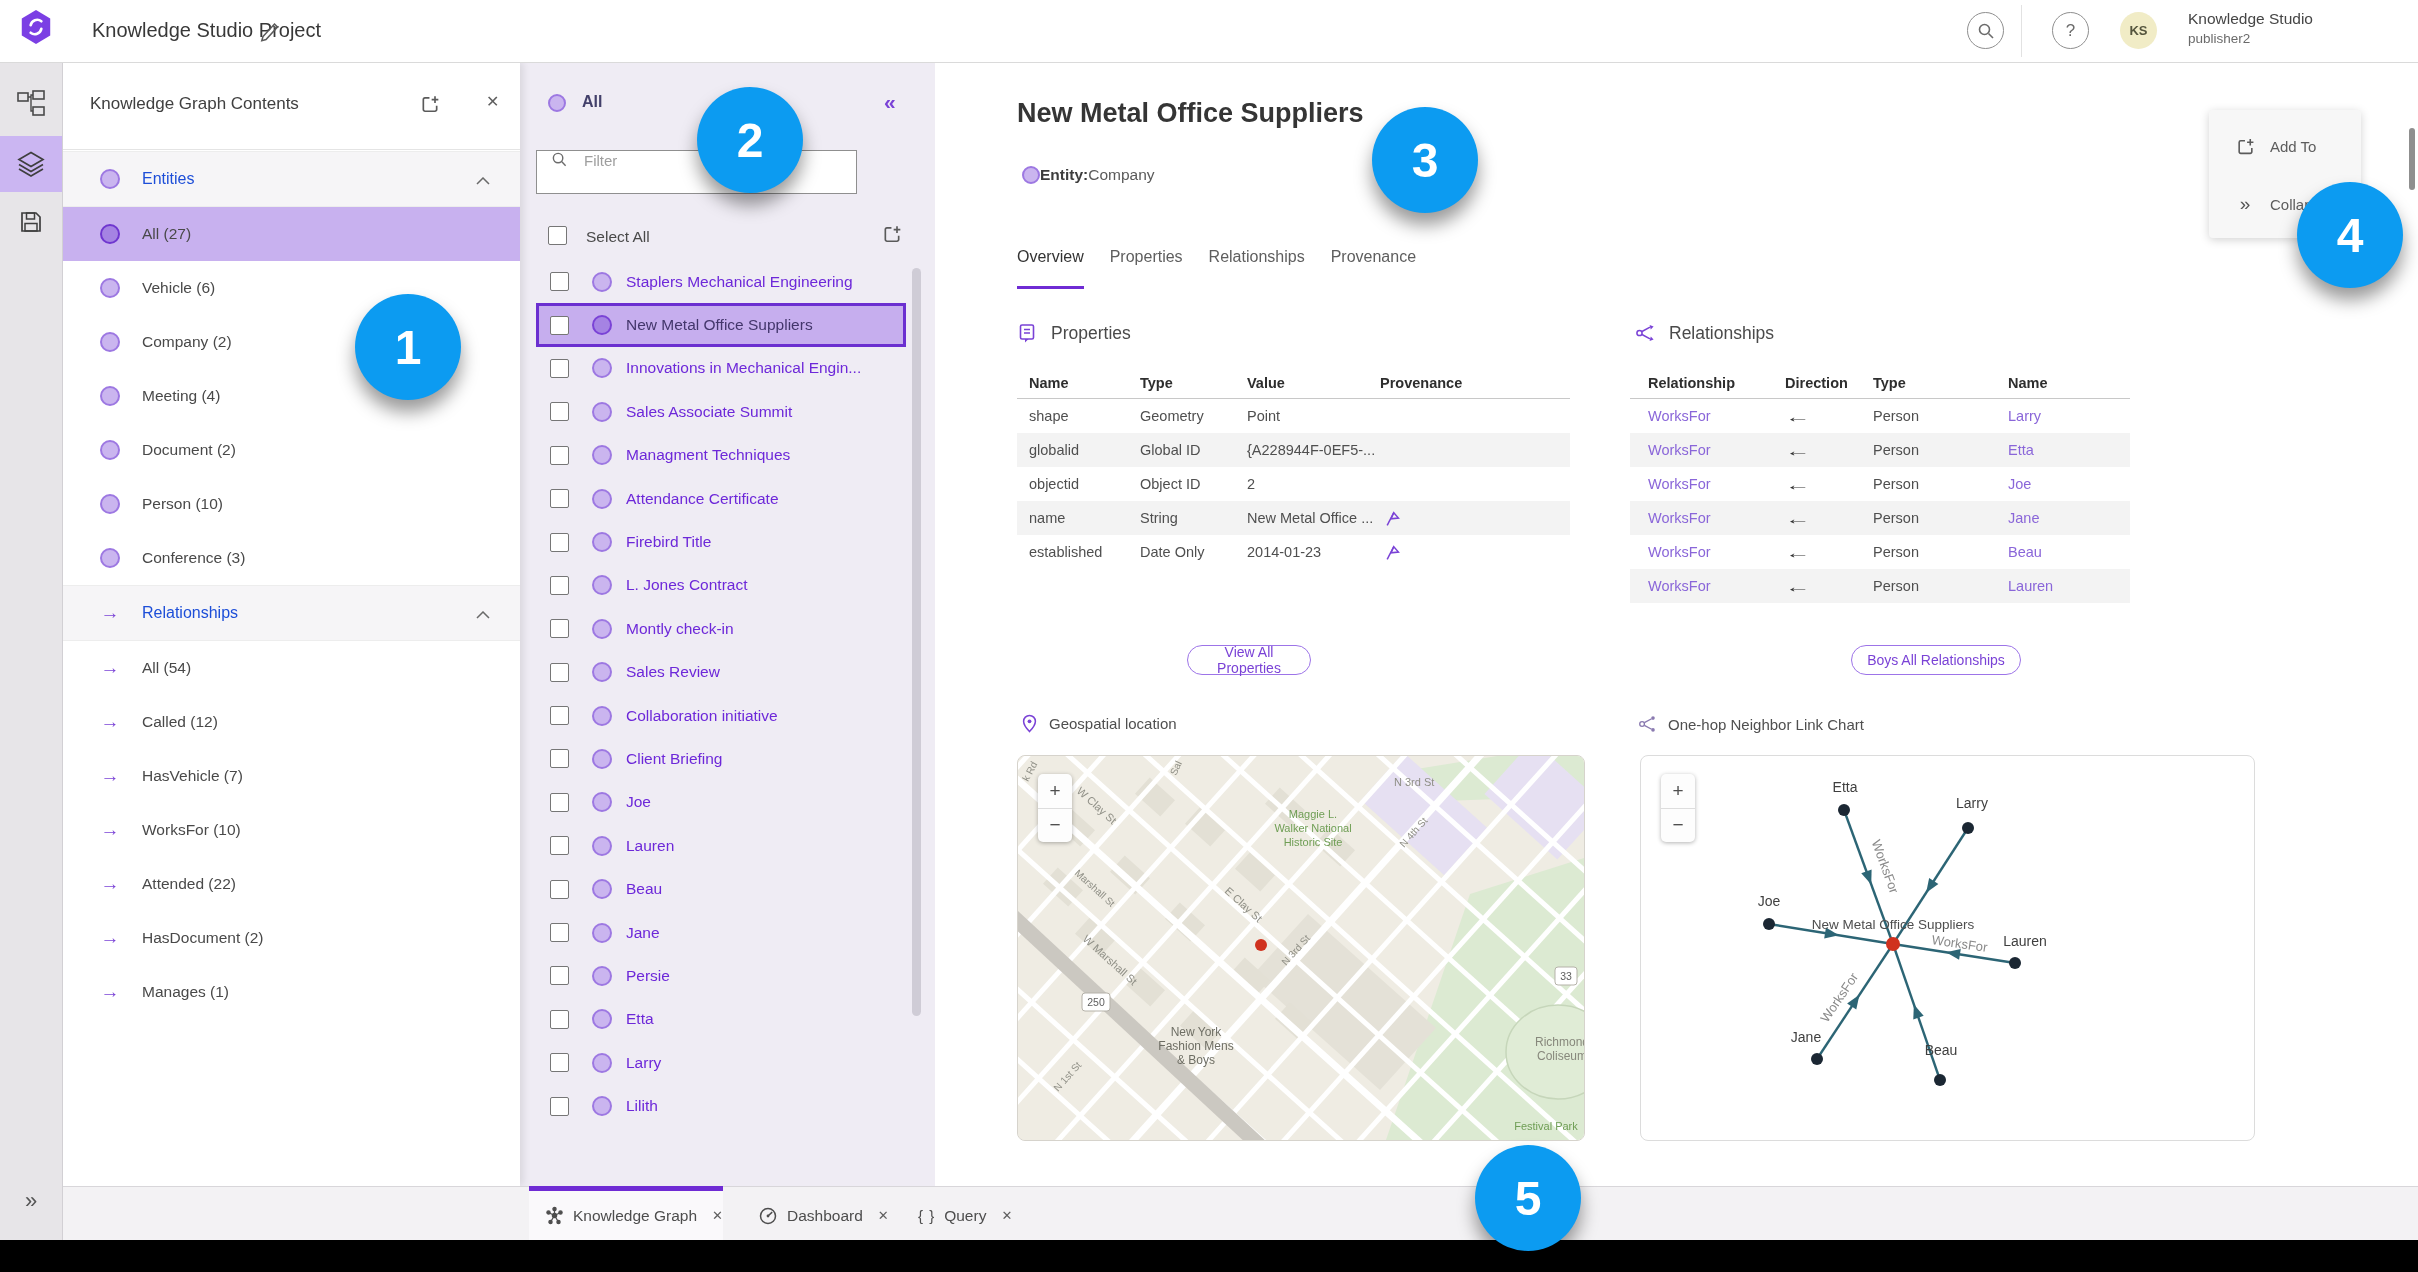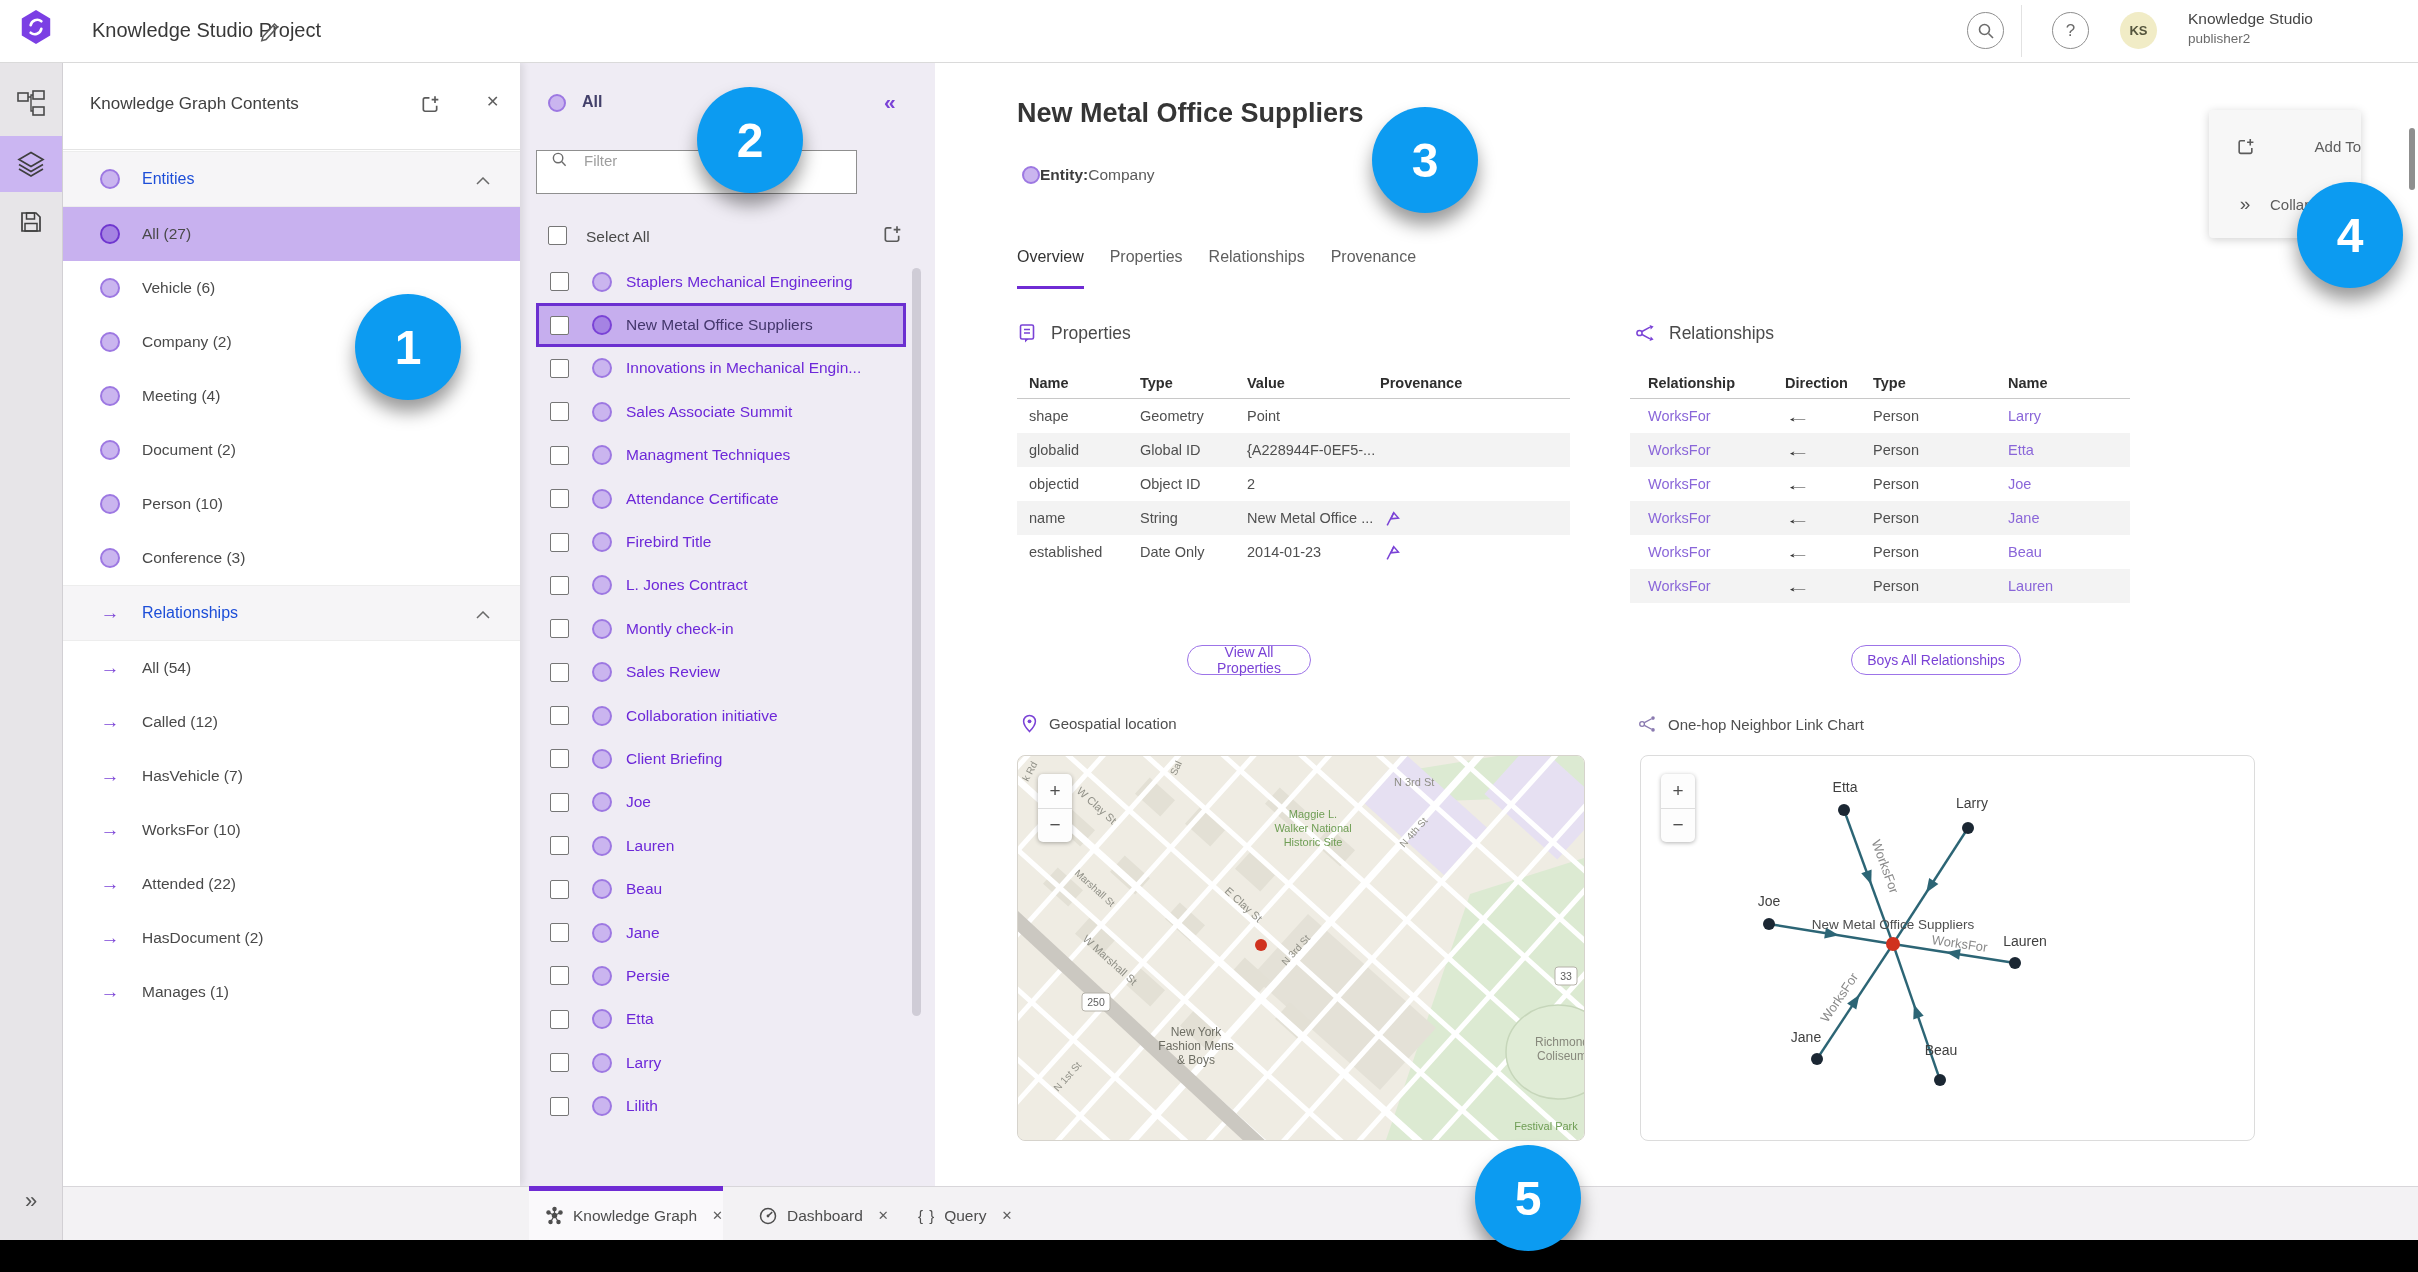--- a/index.html
+++ b/index.html
@@ -662,7 +662,7 @@
   </main>
 
   <div class="ctx-menu">
-      <div class="ctx-item" style="top: 8px; justify-content: space-between;">
+      <div class="ctx-item" style="top: 8px;">
         <span class="ctx-ic">
           <svg width="19" height="19" viewBox="0 0 18 18">
             <path d="M15 10.5 V14 a1.5 1.5 0 0 1 -1.5 1.5 H4.5 A1.5 1.5 0 0 1 3 14 V5 a1.5 1.5 0 0 1 1.5 -1.5 H8.5" fill="none" stroke="#5a5a5a" stroke-width="1.5"></path>

